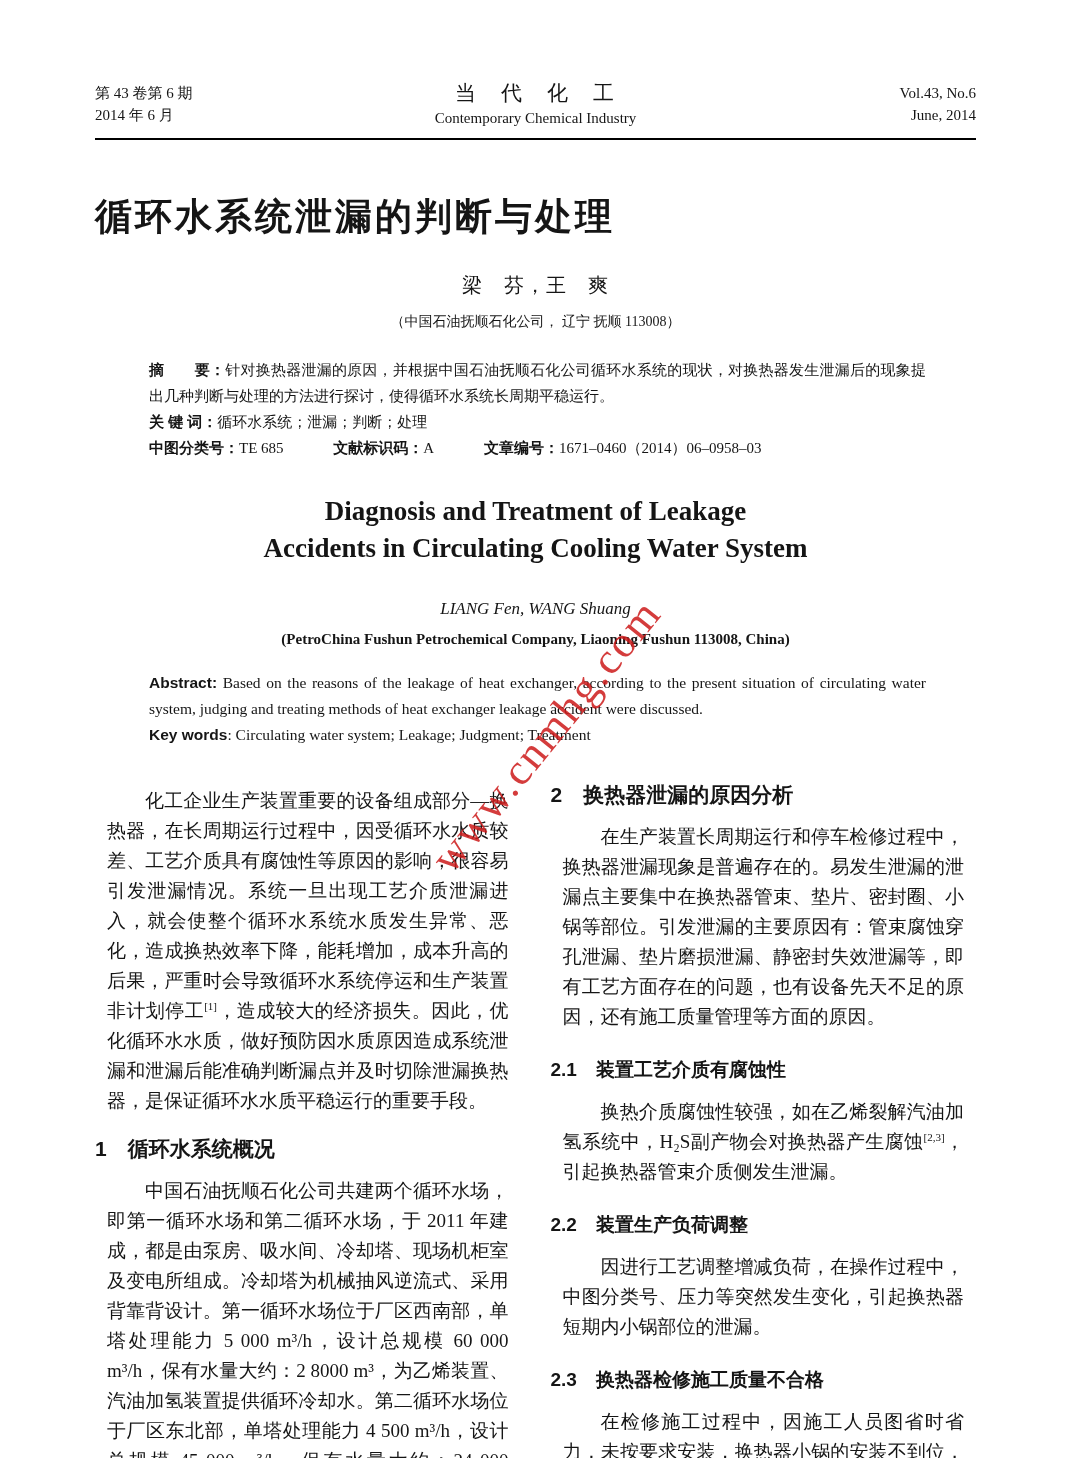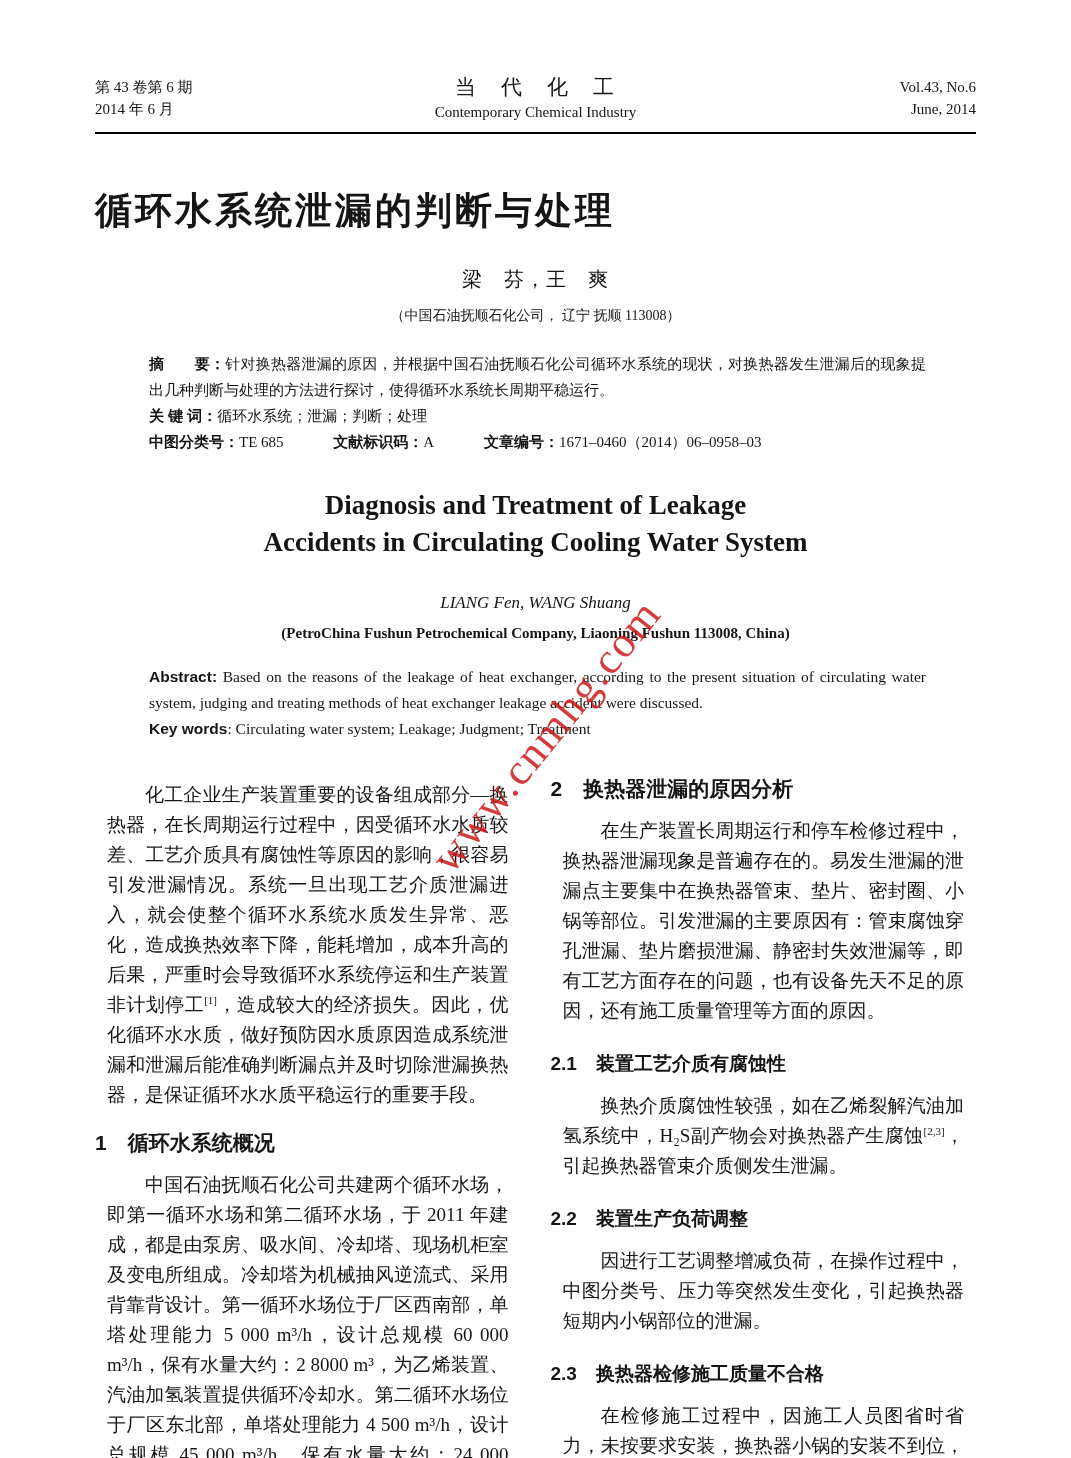--- a/index.html
+++ b/index.html
@@ -22,6 +22,7 @@
     align-items: flex-start;
     font-size: 15px;
     line-height: 22px;
+    margin-top: 6px;
   }
   .h-side { width: 190px; }
   .h-side.right { text-align: right; }

